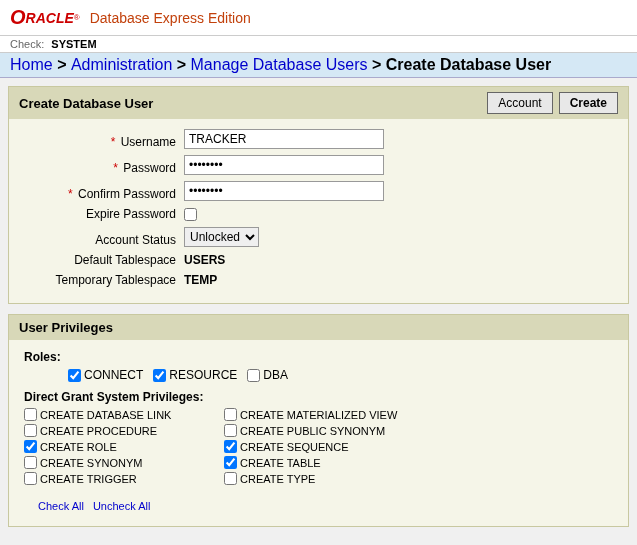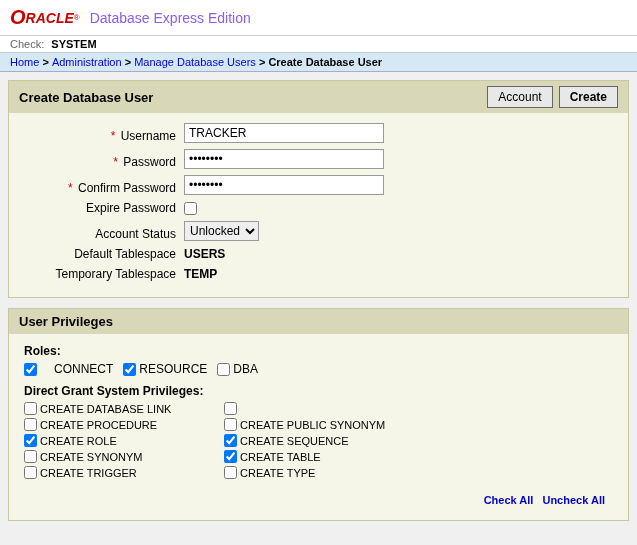--- a/index.html
+++ b/index.html
@@ -66,7 +66,7 @@
         <span class="racle">RACLE</span>
         <span class="reg">®</span>
     </div>
-    <span style="font-size:14px; margin-left:6px; color:#8b5cf6;">Database Express Edition</span>
+    <span style="font-size:14px; margin-left:6px; color:#c2410c;">Database Express Edition</span>
   </div>
 </div>
 

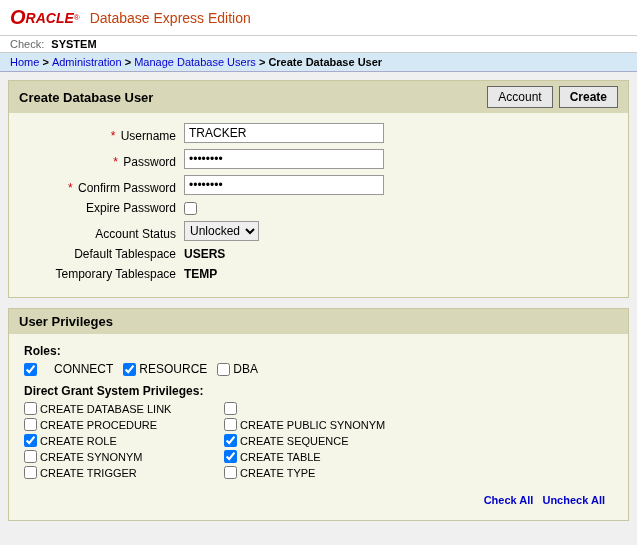--- a/index.html
+++ b/index.html
@@ -14,7 +14,7 @@
     #user-bar .username { font-weight: bold; }
 
     
-    #breadcrumb { background: #d5e8f5; padding: 3px 10px; font-size: 11px; border-bottom: 1px solid #aac; }
+    #breadcrumb { background: #d5e8f5; padding: 3px 10px; font-size: 16px; border-bottom: 1px solid #aac; }
     #breadcrumb a { color: #0000cc; text-decoration: none; }
     #breadcrumb span { color: #000; font-weight: bold; }
 

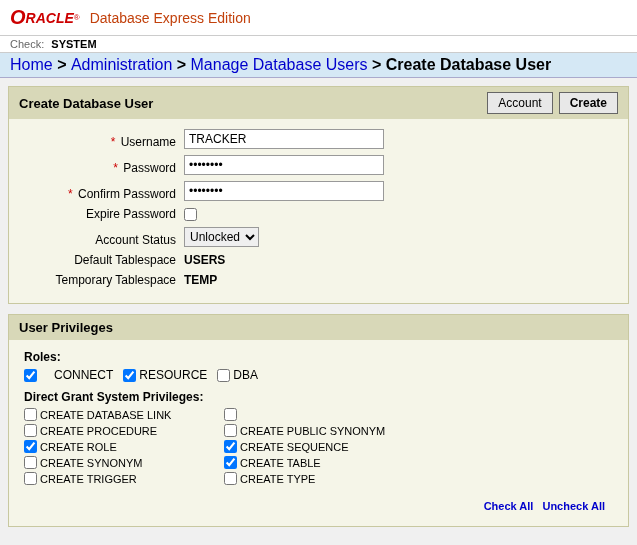--- a/index.html
+++ b/index.html
@@ -159,7 +159,7 @@
         <div class="priv-section-title">Roles:</div>
         <div style="display:flex; gap:10px; align-items:center; flex-wrap:wrap;">
 
-          <div style="display:flex; align-items:center; gap:17px;">
+          <div style="display:flex; align-items:center; gap:3px;margin-left:44px;">
             <input type="checkbox" checked="" style="">
             <span>CONNECT</span>
           </div>

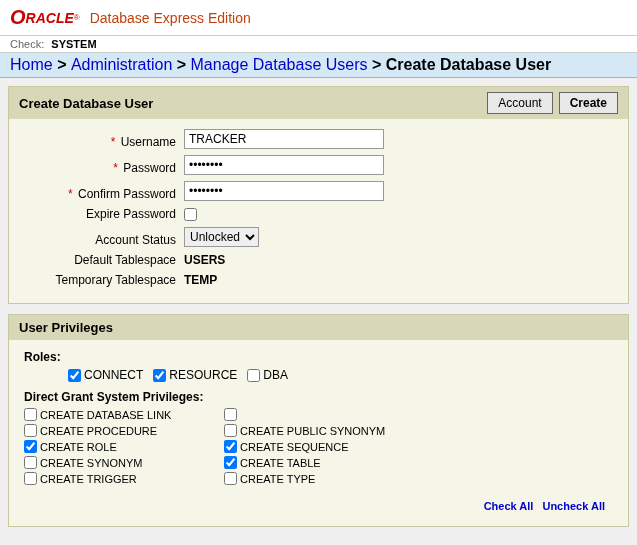--- a/index.html
+++ b/index.html
@@ -186,6 +186,7 @@
           </div>
           <div class="priv-item">
             <input type="checkbox" style="">
+            <span>CREATE MATERIALIZED VIEW</span>
           </div>
           <div class="priv-item">
             <input type="checkbox" style="">

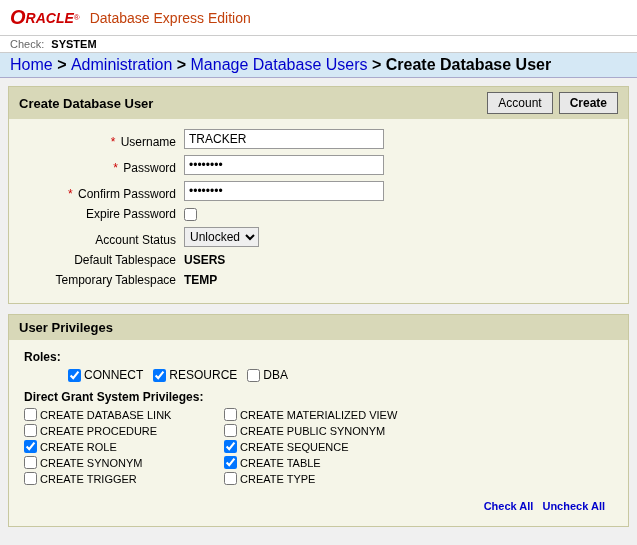--- a/index.html
+++ b/index.html
@@ -42,7 +42,7 @@
     .priv-item { display: flex; align-items: center; gap: 3px; font-size: 11px; width: 200px; margin-bottom: 3px; }
     .priv-item input[type=checkbox] { margin: 0; }
 
-    .check-links { text-align: right; font-size: 11px; padding: 4px 8px; font-weight: bold; }
+    .check-links { text-align: left; font-size: 11px; padding: 4px 8px; }
     .check-links a { color: #0000cc; text-decoration: none; margin-left: 6px; }
 
     

